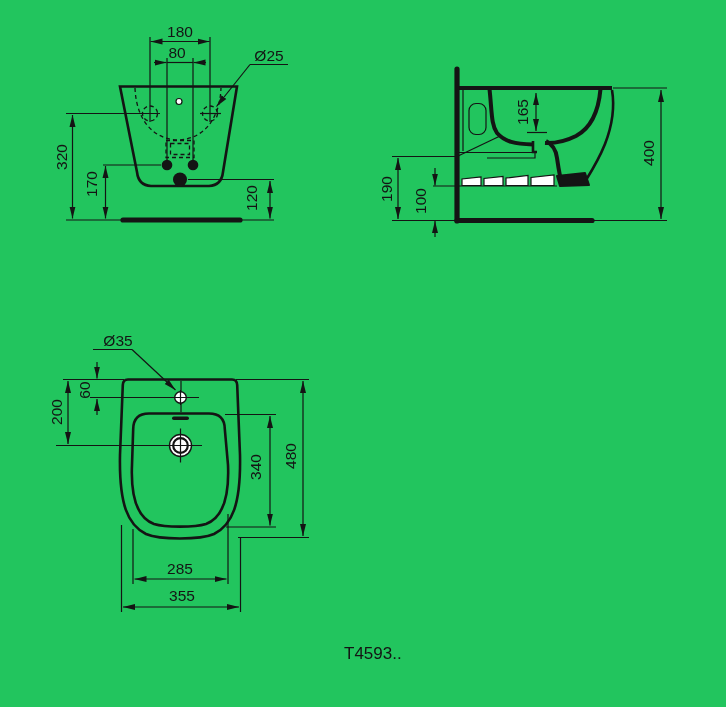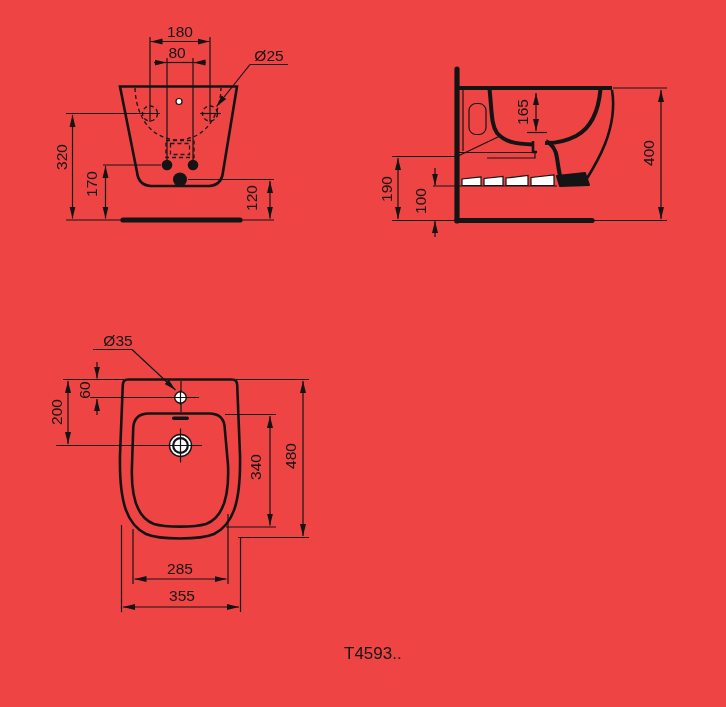--- a/index.html
+++ b/index.html
@@ -3,7 +3,7 @@
 <meta charset="utf-8">
 <style>
   html,body{margin:0;padding:0;background:#ffffff;}
-  .page{position:relative;width:726px;height:707px;background:#ef4444;overflow:hidden;
+  .page{position:relative;width:726px;height:707px;background:#22c55e;overflow:hidden;
         font-family:"Liberation Sans", sans-serif;}
   svg{display:block;}
   .thin{stroke:#141414;stroke-width:1.2;fill:none;}

